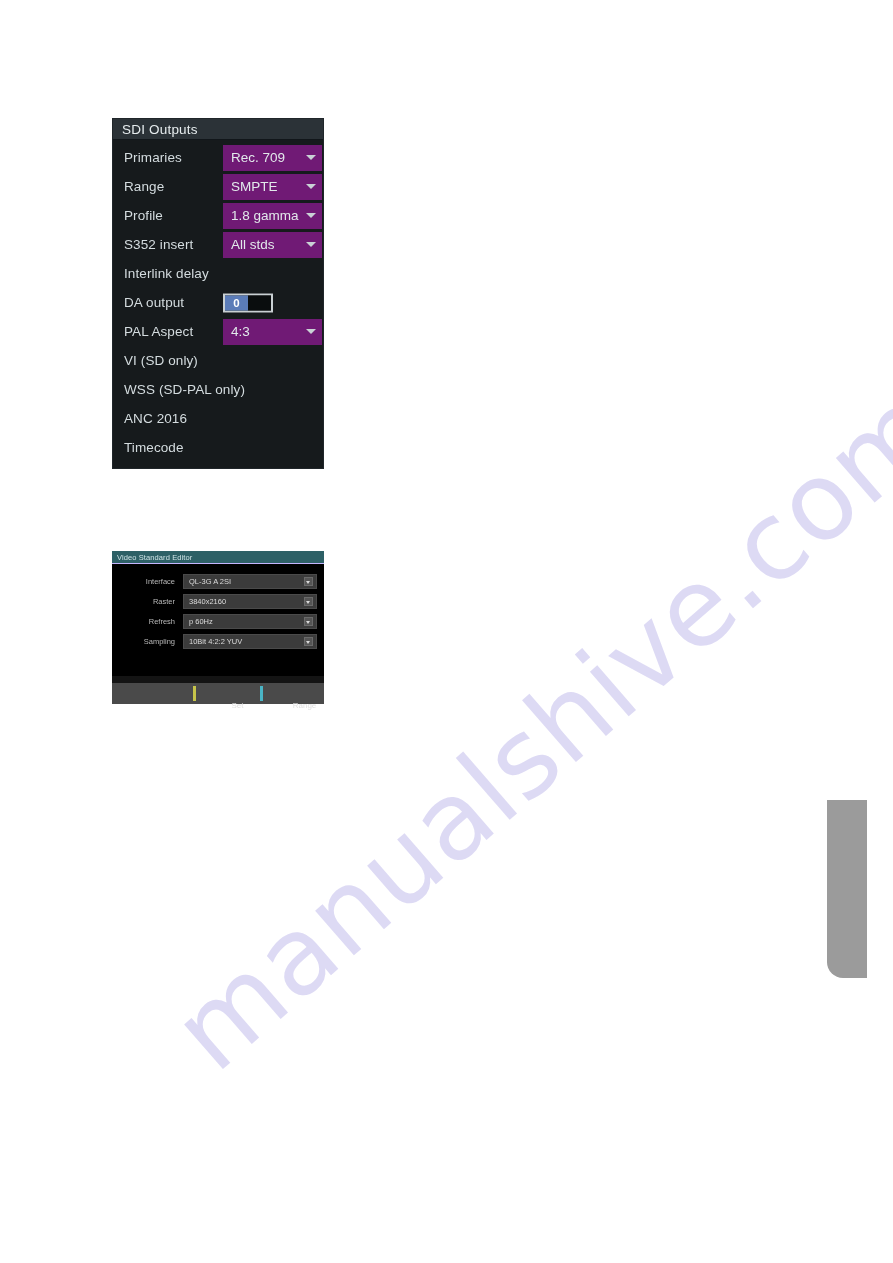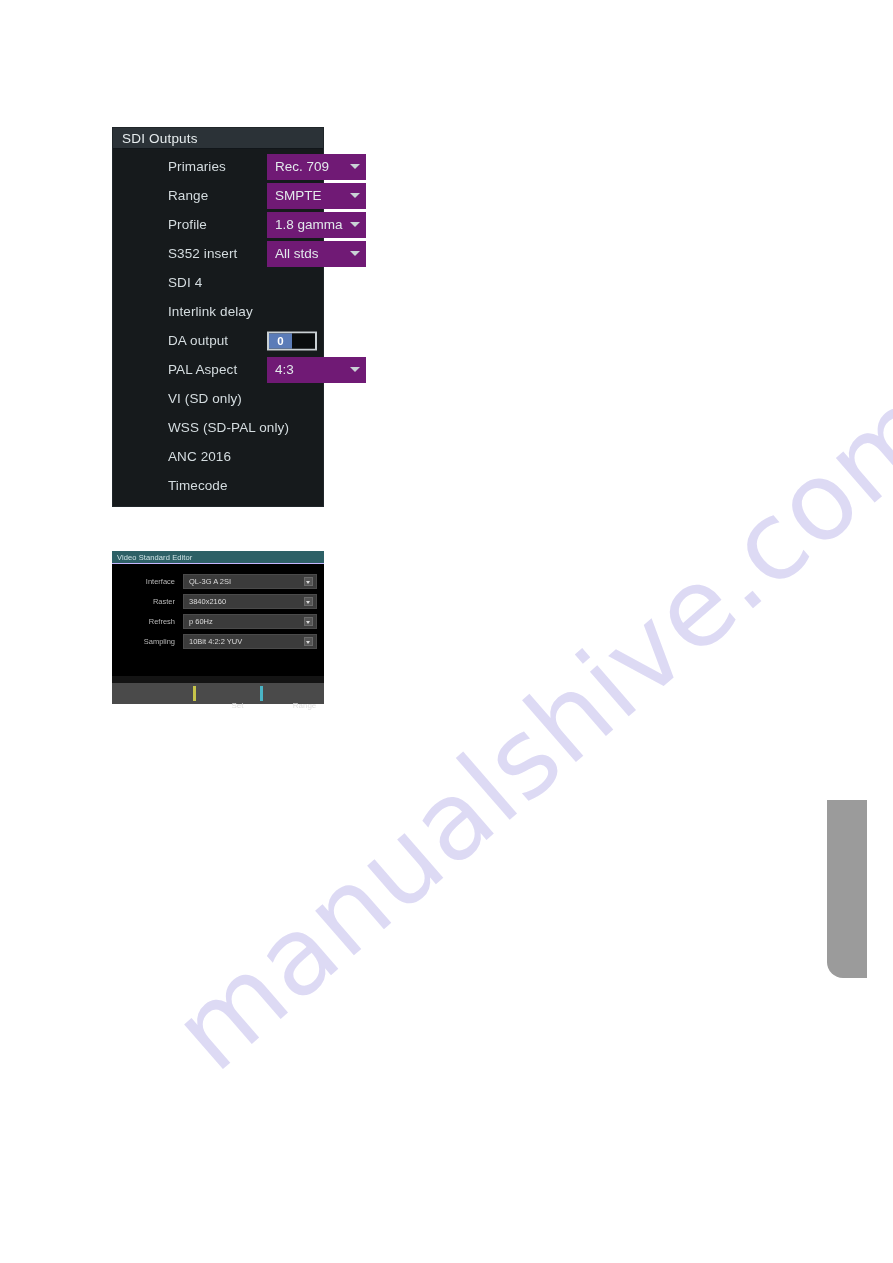--- a/index.html
+++ b/index.html
@@ -57,7 +57,7 @@
   #sdi-panel {
     position: absolute;
     left: 112px;
-    top: 127px;
+    top: 118px;
     width: 212px;
     background: #161a1c;
     z-index: 3;

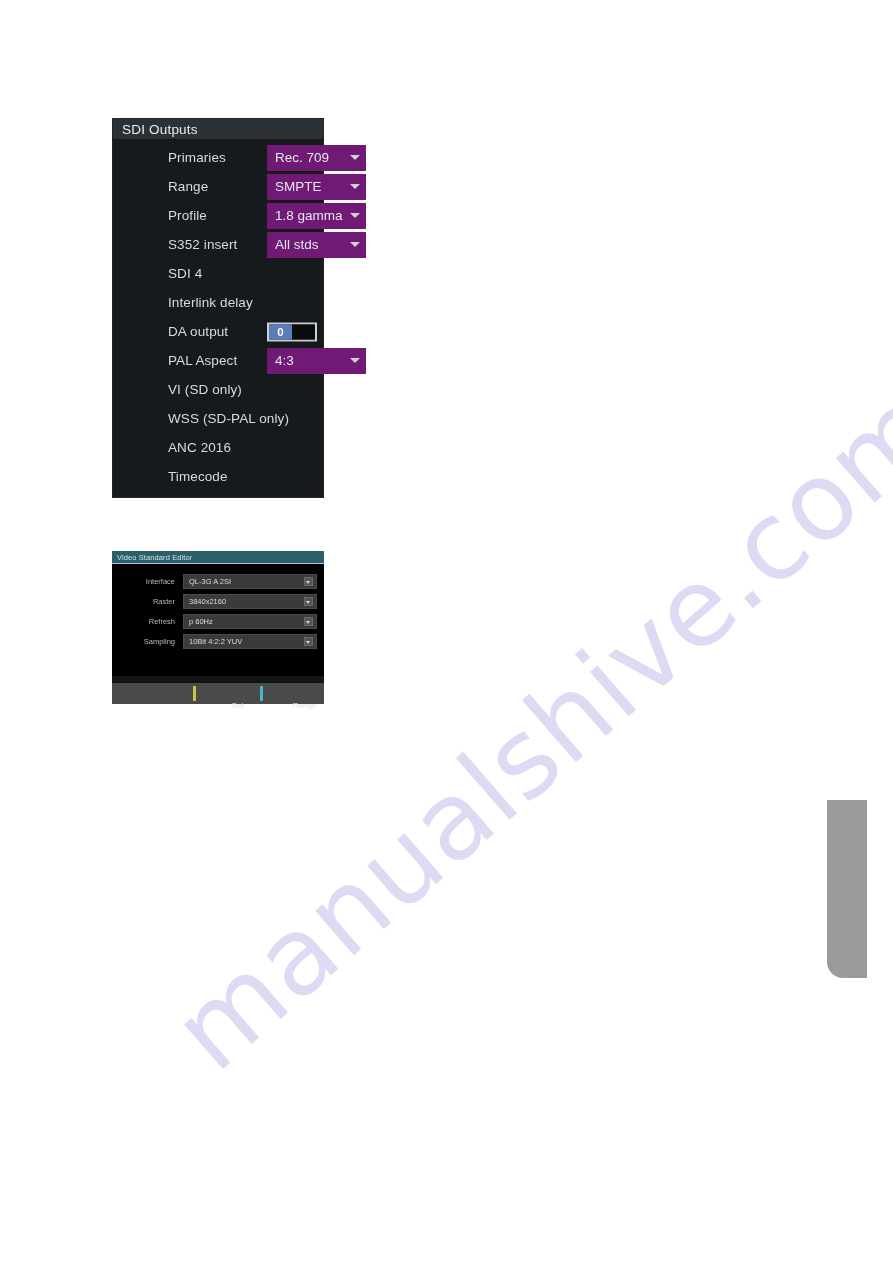--- a/index.html
+++ b/index.html
@@ -77,7 +77,6 @@
   }
   #sdi-panel .rows {
     padding: 3px 0 6px 0;
-    margin-left: 44px;
   }
   .sdi-row {
     height: 29px;

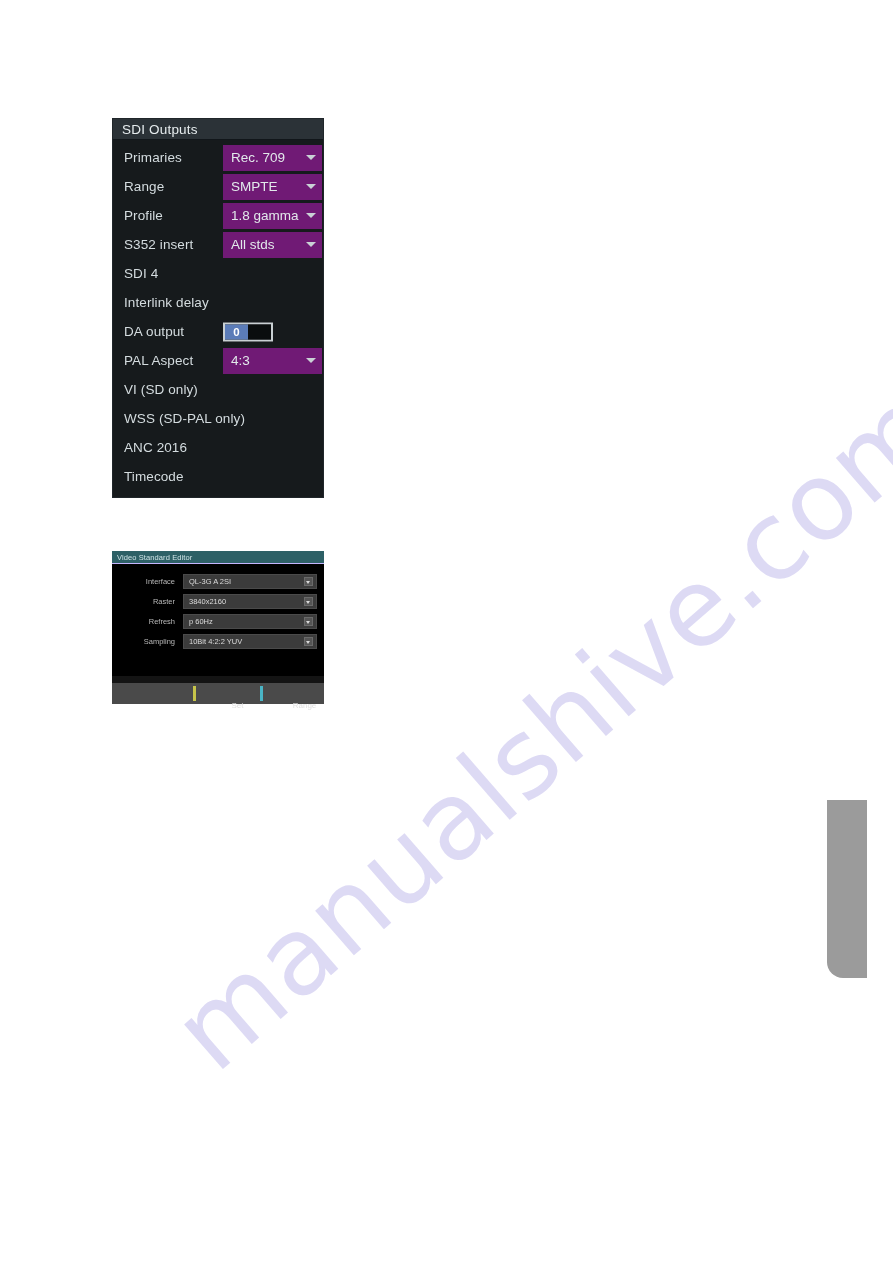--- a/index.html
+++ b/index.html
@@ -315,9 +315,6 @@
       </div>
     </div>
 
-    <div class="sdi-row">
-      <span class="row-label">SDI 4</span>
-    </div>
 
     <div class="sdi-row">
       <span class="row-label">Interlink delay</span>

